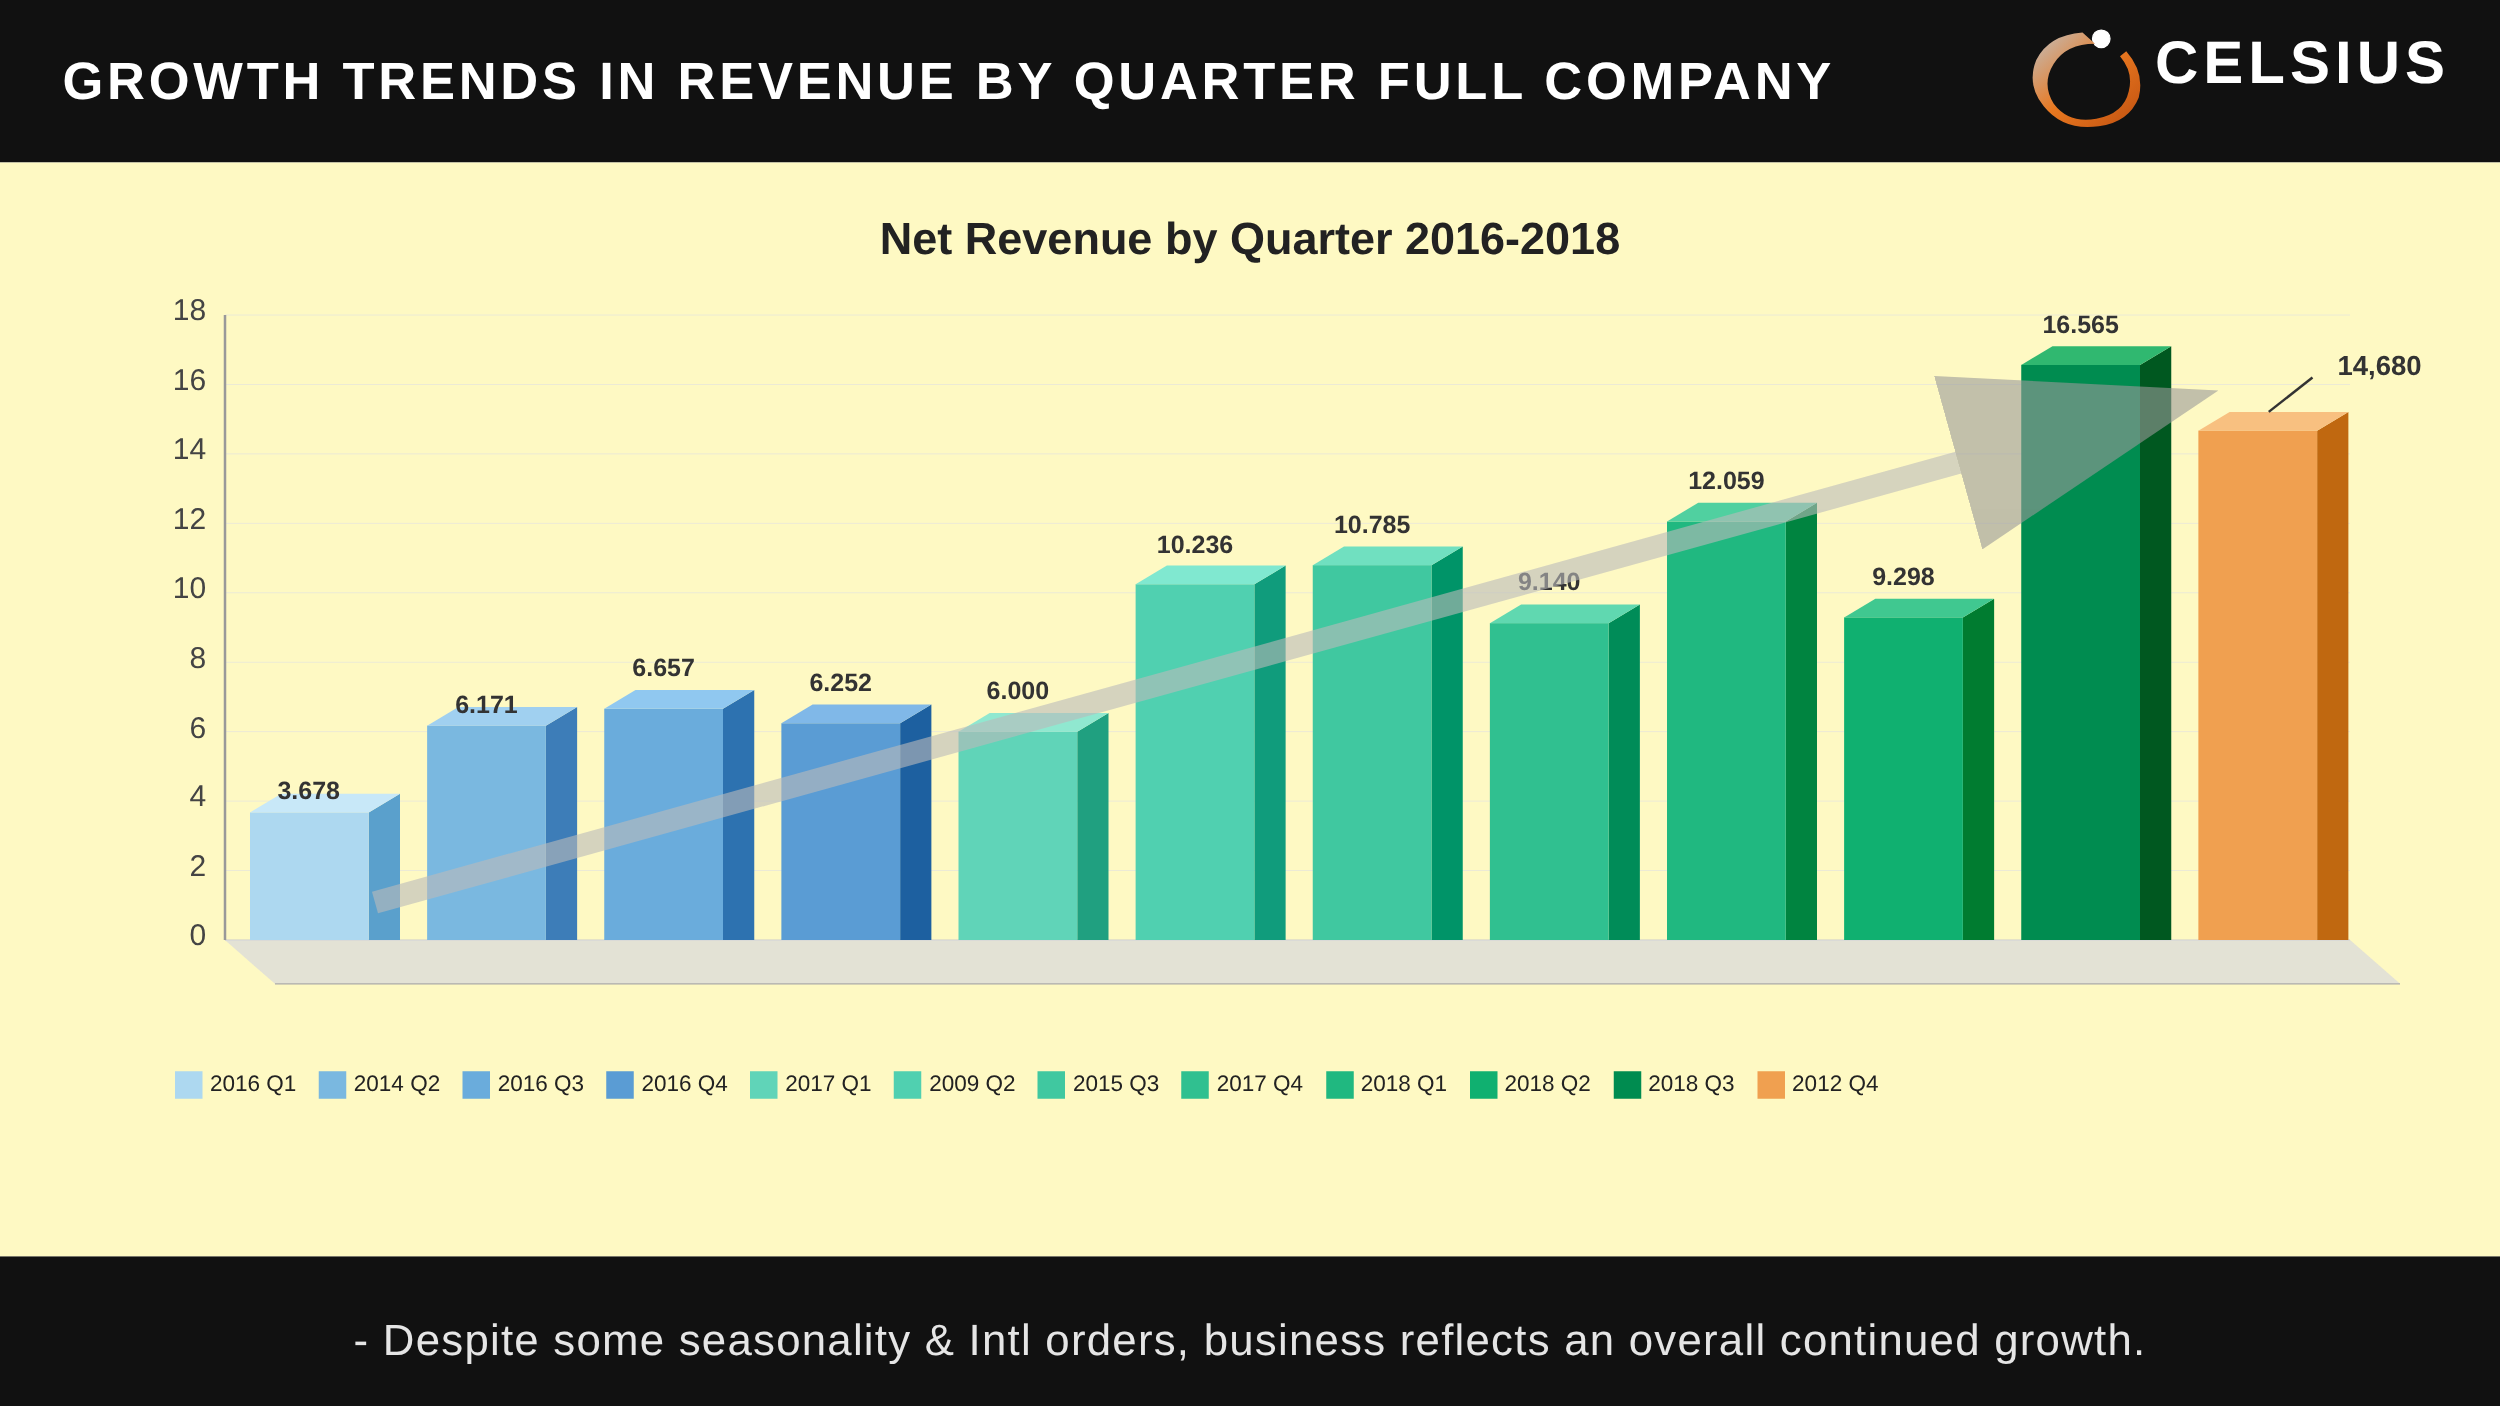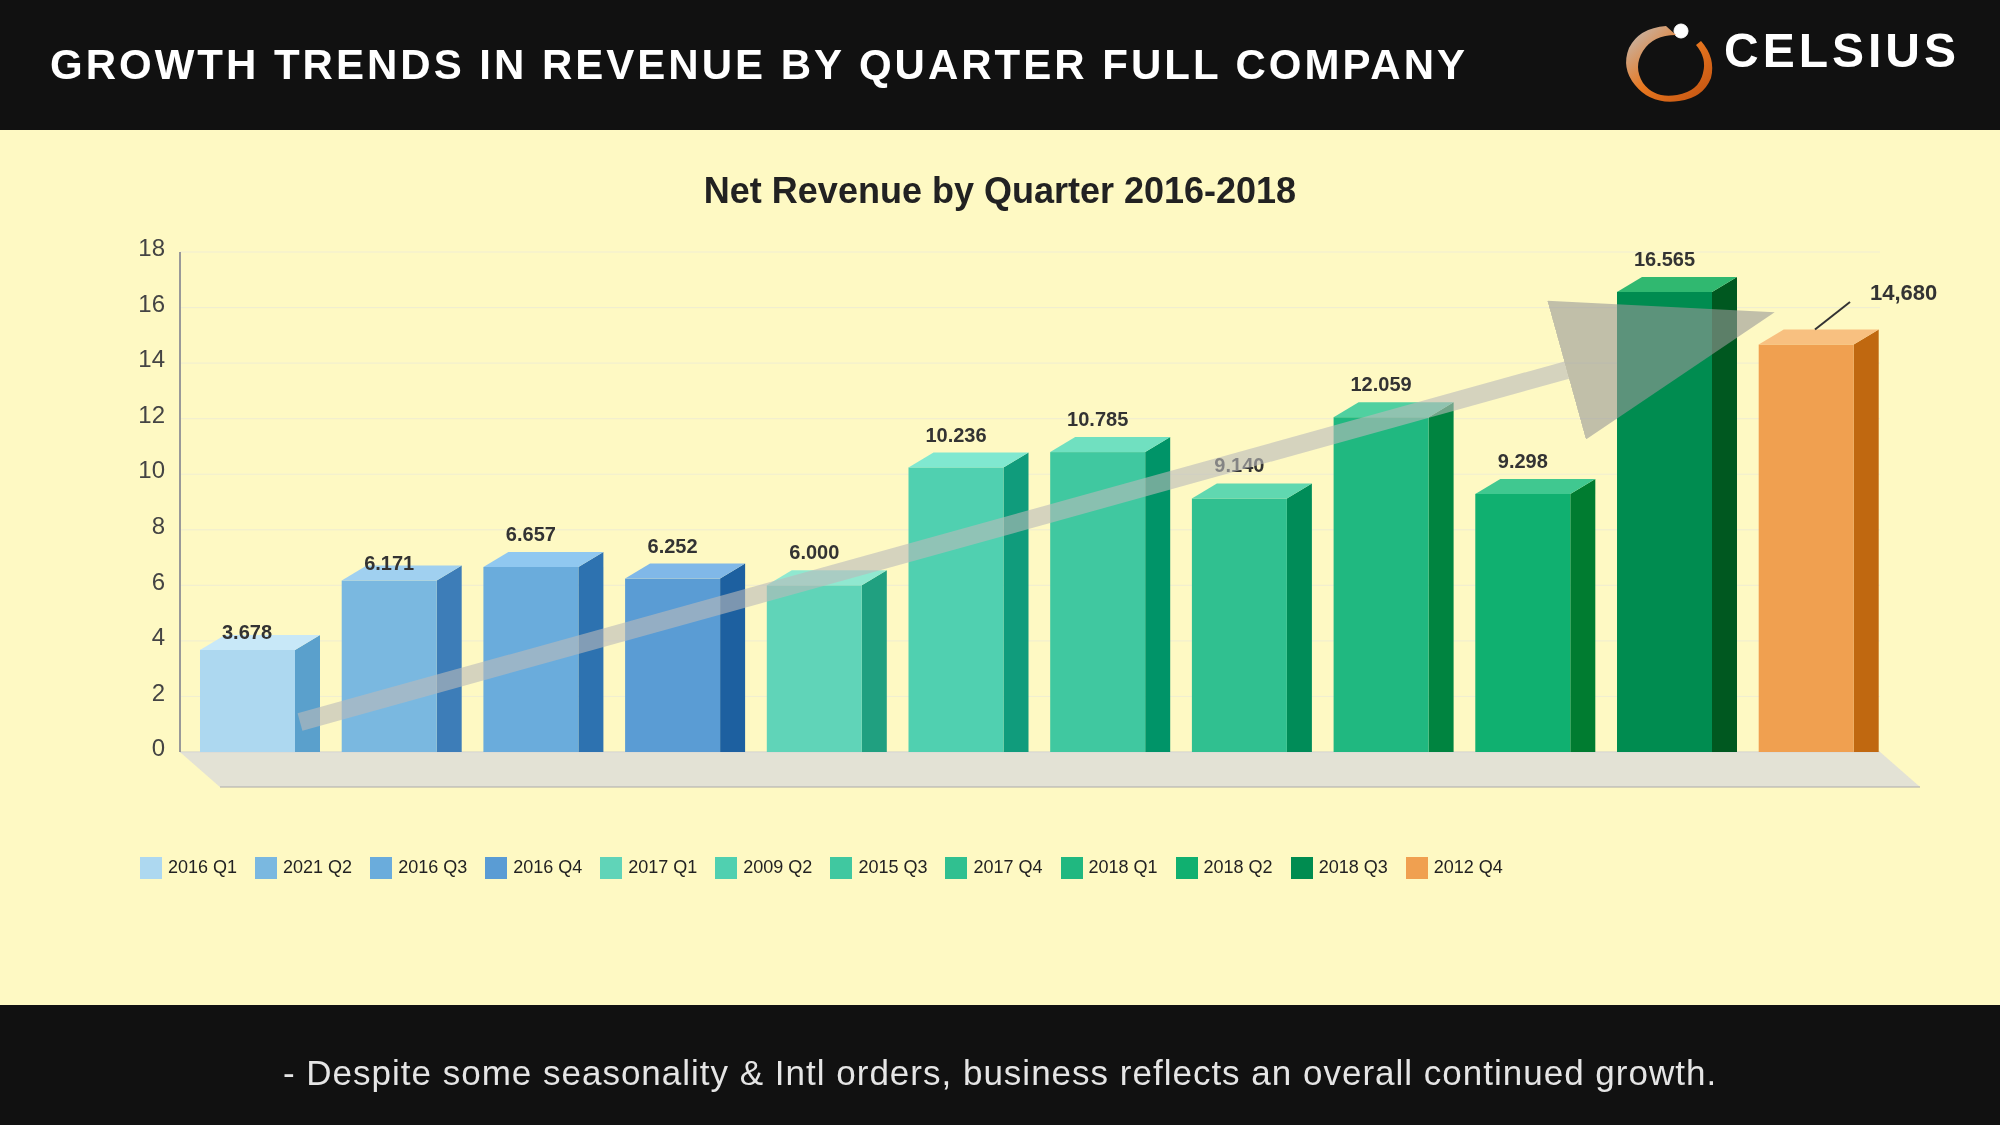--- a/index.html
+++ b/index.html
@@ -278,7 +278,7 @@
     </div>
       <div class="legend-item">
       <div class="legend-box" style="background:#7ab8e0;"></div>
-      <span>2021 Q2</span>
+      <span>2014 Q2</span>
     </div>
       <div class="legend-item">
       <div class="legend-box" style="background:#6aacdc;"></div>

